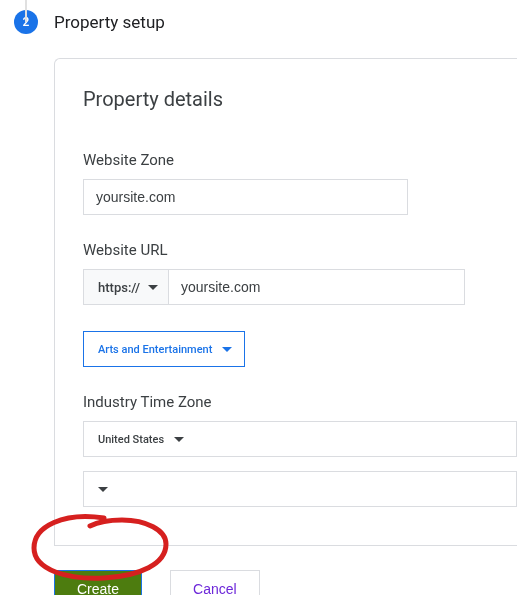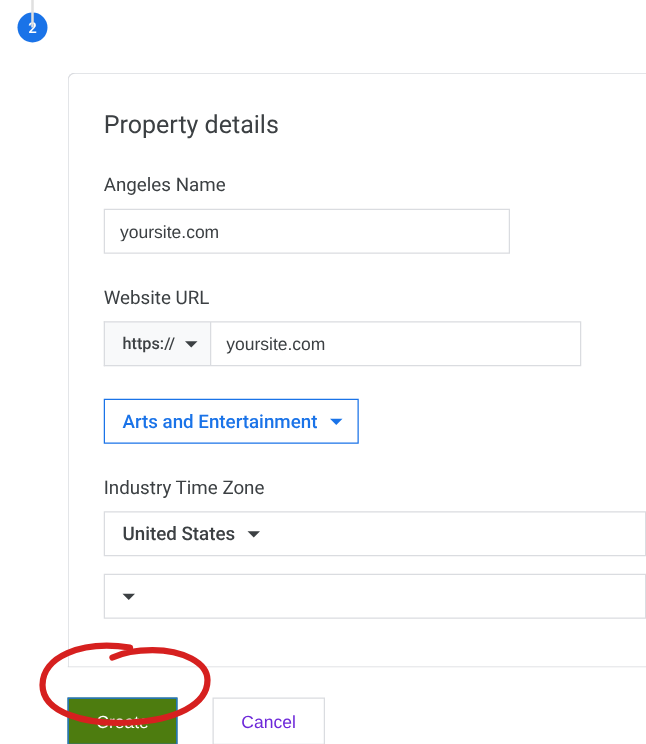--- a/index.html
+++ b/index.html
@@ -161,6 +161,7 @@
 
   <div class="step-header">
     <div class="step-badge">2</div>
+    <div class="step-title">Property setup</div>
   </div>
 
   <div class="card">

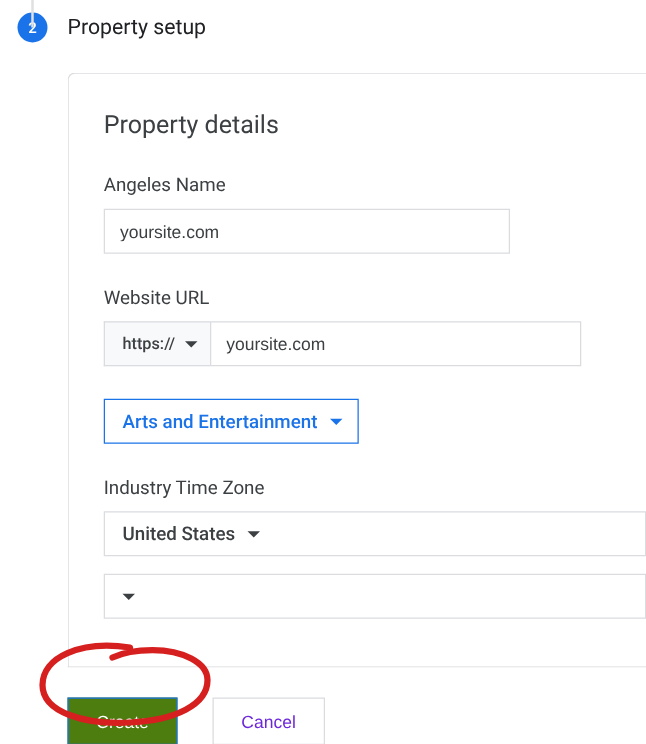--- a/index.html
+++ b/index.html
@@ -57,7 +57,7 @@
     .card-title {
       font-size: 20px;
       color: #3c4043;
-      margin-bottom: 28px;
+      margin-bottom: 40px;
     }
     .field-group { margin-bottom: 26px; }
     .field-label {

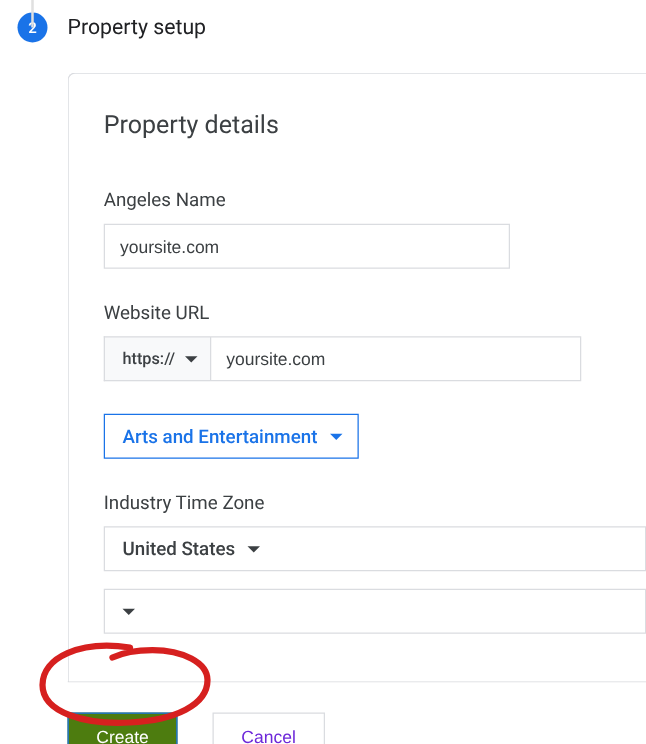--- a/index.html
+++ b/index.html
@@ -168,7 +168,7 @@
     <div class="card-title">Property details</div>
 
     <div class="field-group">
-      <div class="field-label">Angeles Name</div>
+      <div class="field-label">Website Zone</div>
       <input class="text-input" type="text" value="yoursite.com" style="">
     </div>
 

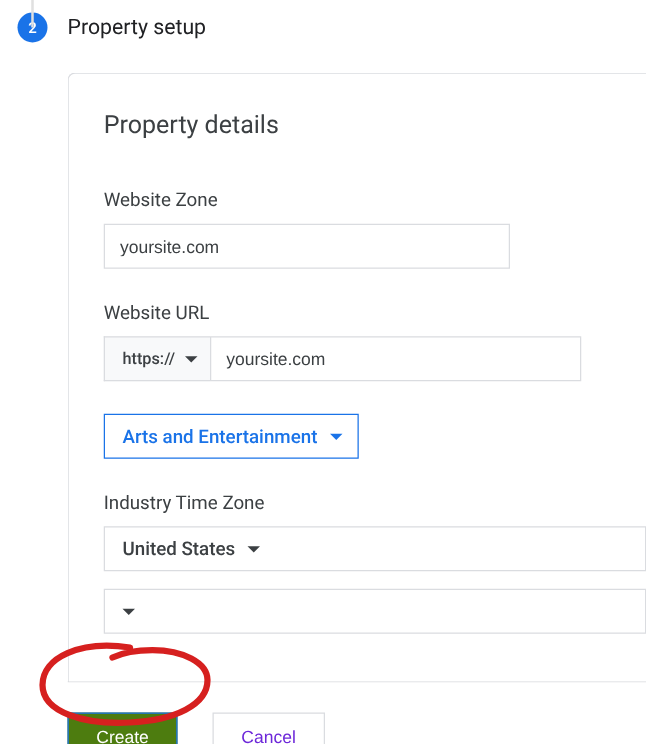--- a/index.html
+++ b/index.html
@@ -108,7 +108,7 @@
       display: inline-flex;
       align-items: center;
       gap: 10px;
-      font-size: 15px;
+      font-size: 11px;
       font-weight: 500;
       color: #3c4043;
       cursor: pointer;

